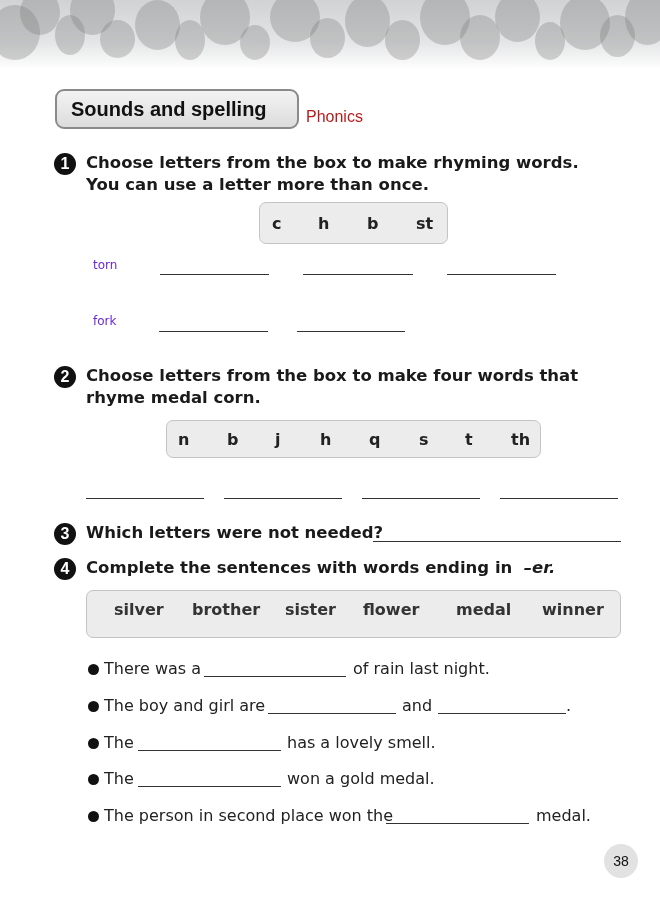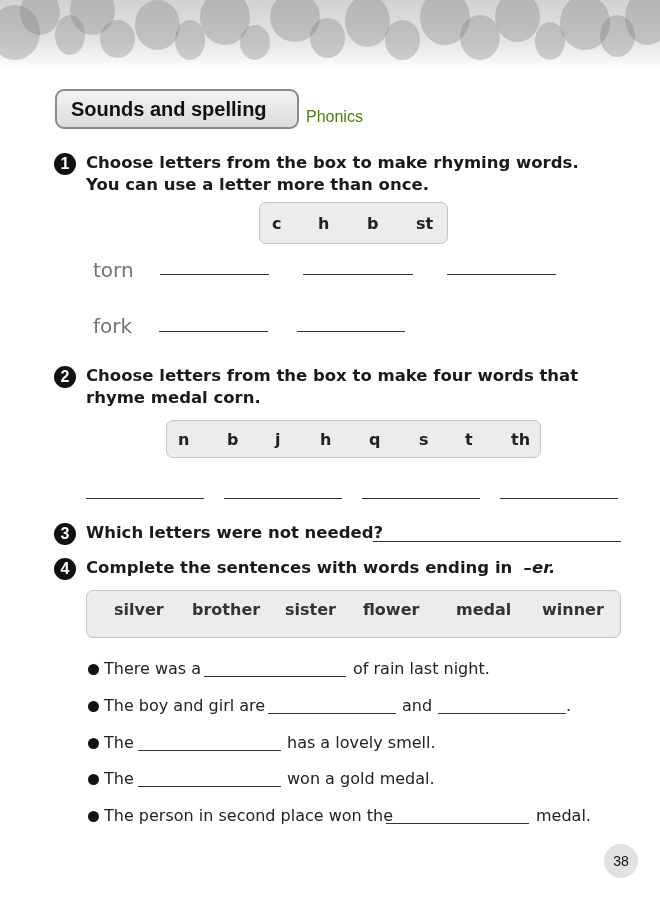--- a/index.html
+++ b/index.html
@@ -14,7 +14,7 @@
       font-family: "Liberation Sans", sans-serif; font-weight: bold; font-size: 20px;
       line-height: 36px; padding-left: 14px; color: #111; }
     .subtitle { position: absolute; left: 306px; top: 108px; font-family: "Liberation Sans", sans-serif;
-      font-size: 16px; color: #4d7c0f; }
+      font-size: 16px; color: #b91c1c; }
     .qnum { position: absolute; width: 22px; height: 22px; border-radius: 50%; background: #111;
       color: #fff; font-family: "Liberation Sans", sans-serif; font-weight: bold; font-size: 16px;
       line-height: 22px; text-align: center; }

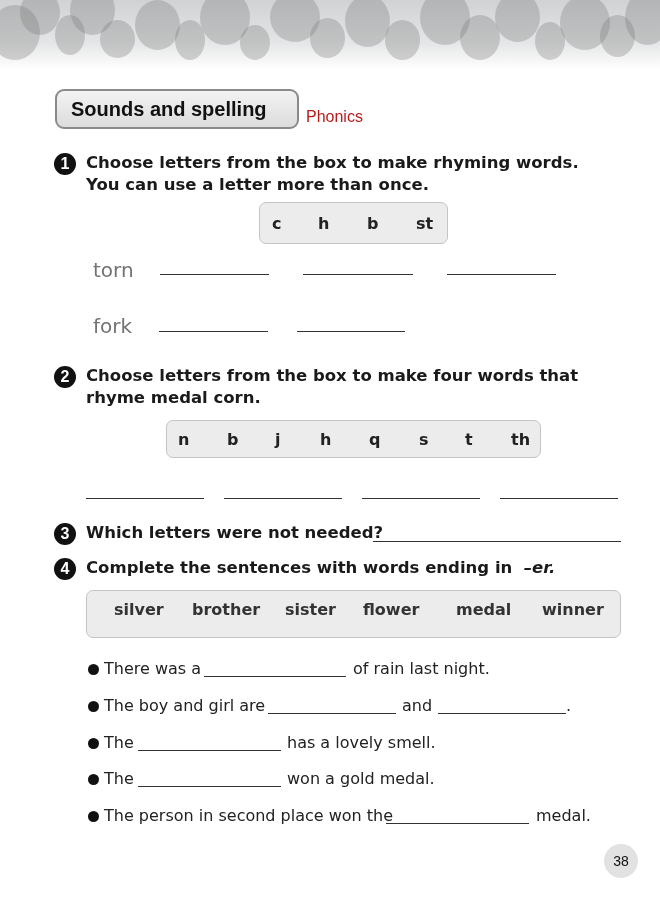--- a/index.html
+++ b/index.html
@@ -22,7 +22,7 @@
     .letterbox { position: absolute; background: #ececec; border: 1px solid #c4c4c4; border-radius: 7px;
       box-sizing: border-box; display: flex; align-items: center; }
     .letterbox span { position: absolute; font-weight: bold; font-size: 16px; color: #222; }
-    .word { position: absolute; font-size: 20px; color: #737373; }
+    .word { position: absolute; font-size: 12px; color: #6d28d9; }
     .line { position: absolute; height: 0; border-top: 1px solid #333; }
     .wordbank span { position: absolute; font-size: 16px; color: #333; top: 9px; }
     .bullet { position: absolute; width: 11px; height: 11px; border-radius: 50%; background: #111; }

